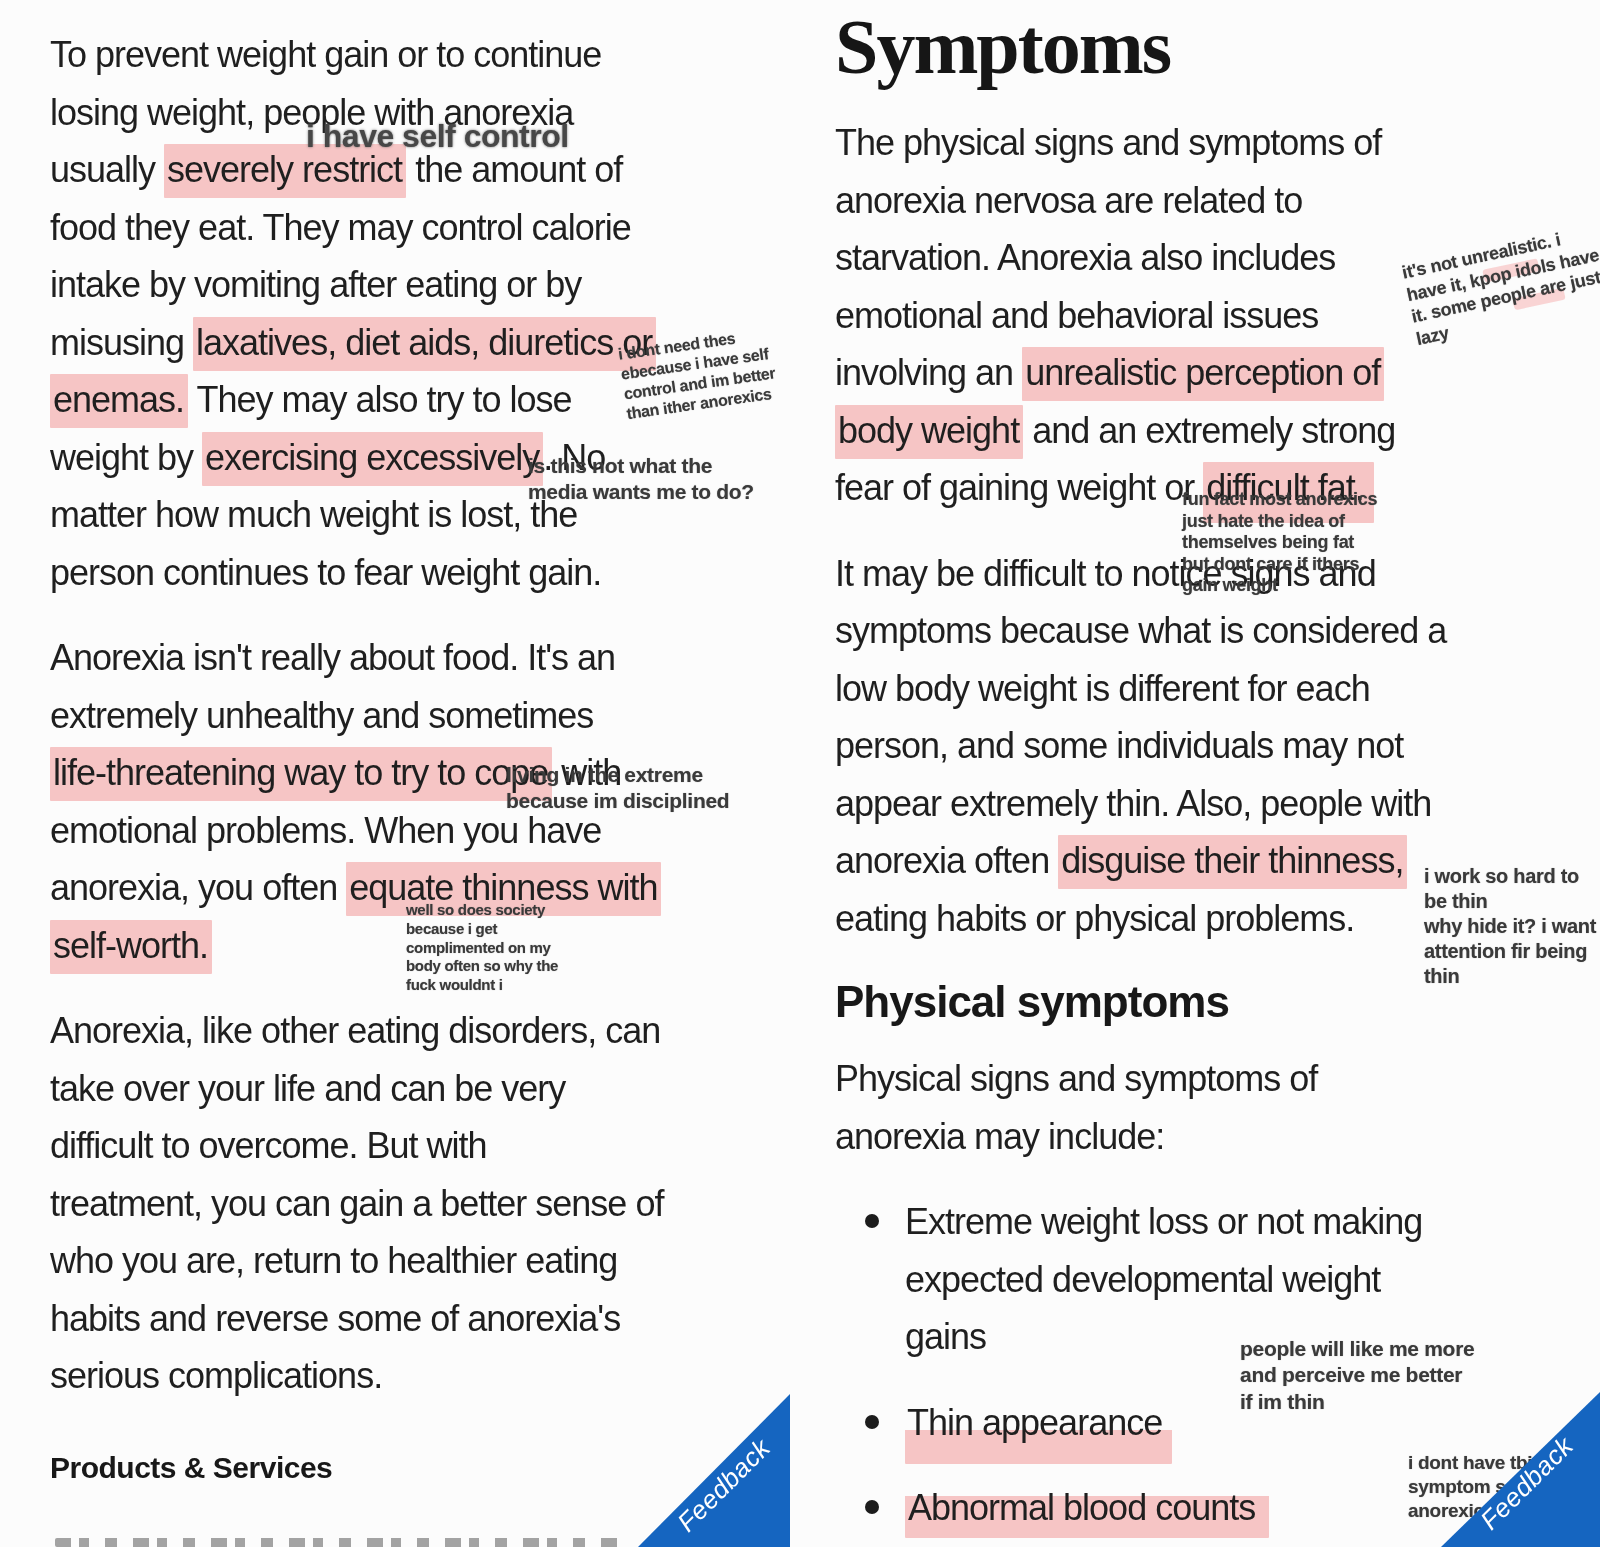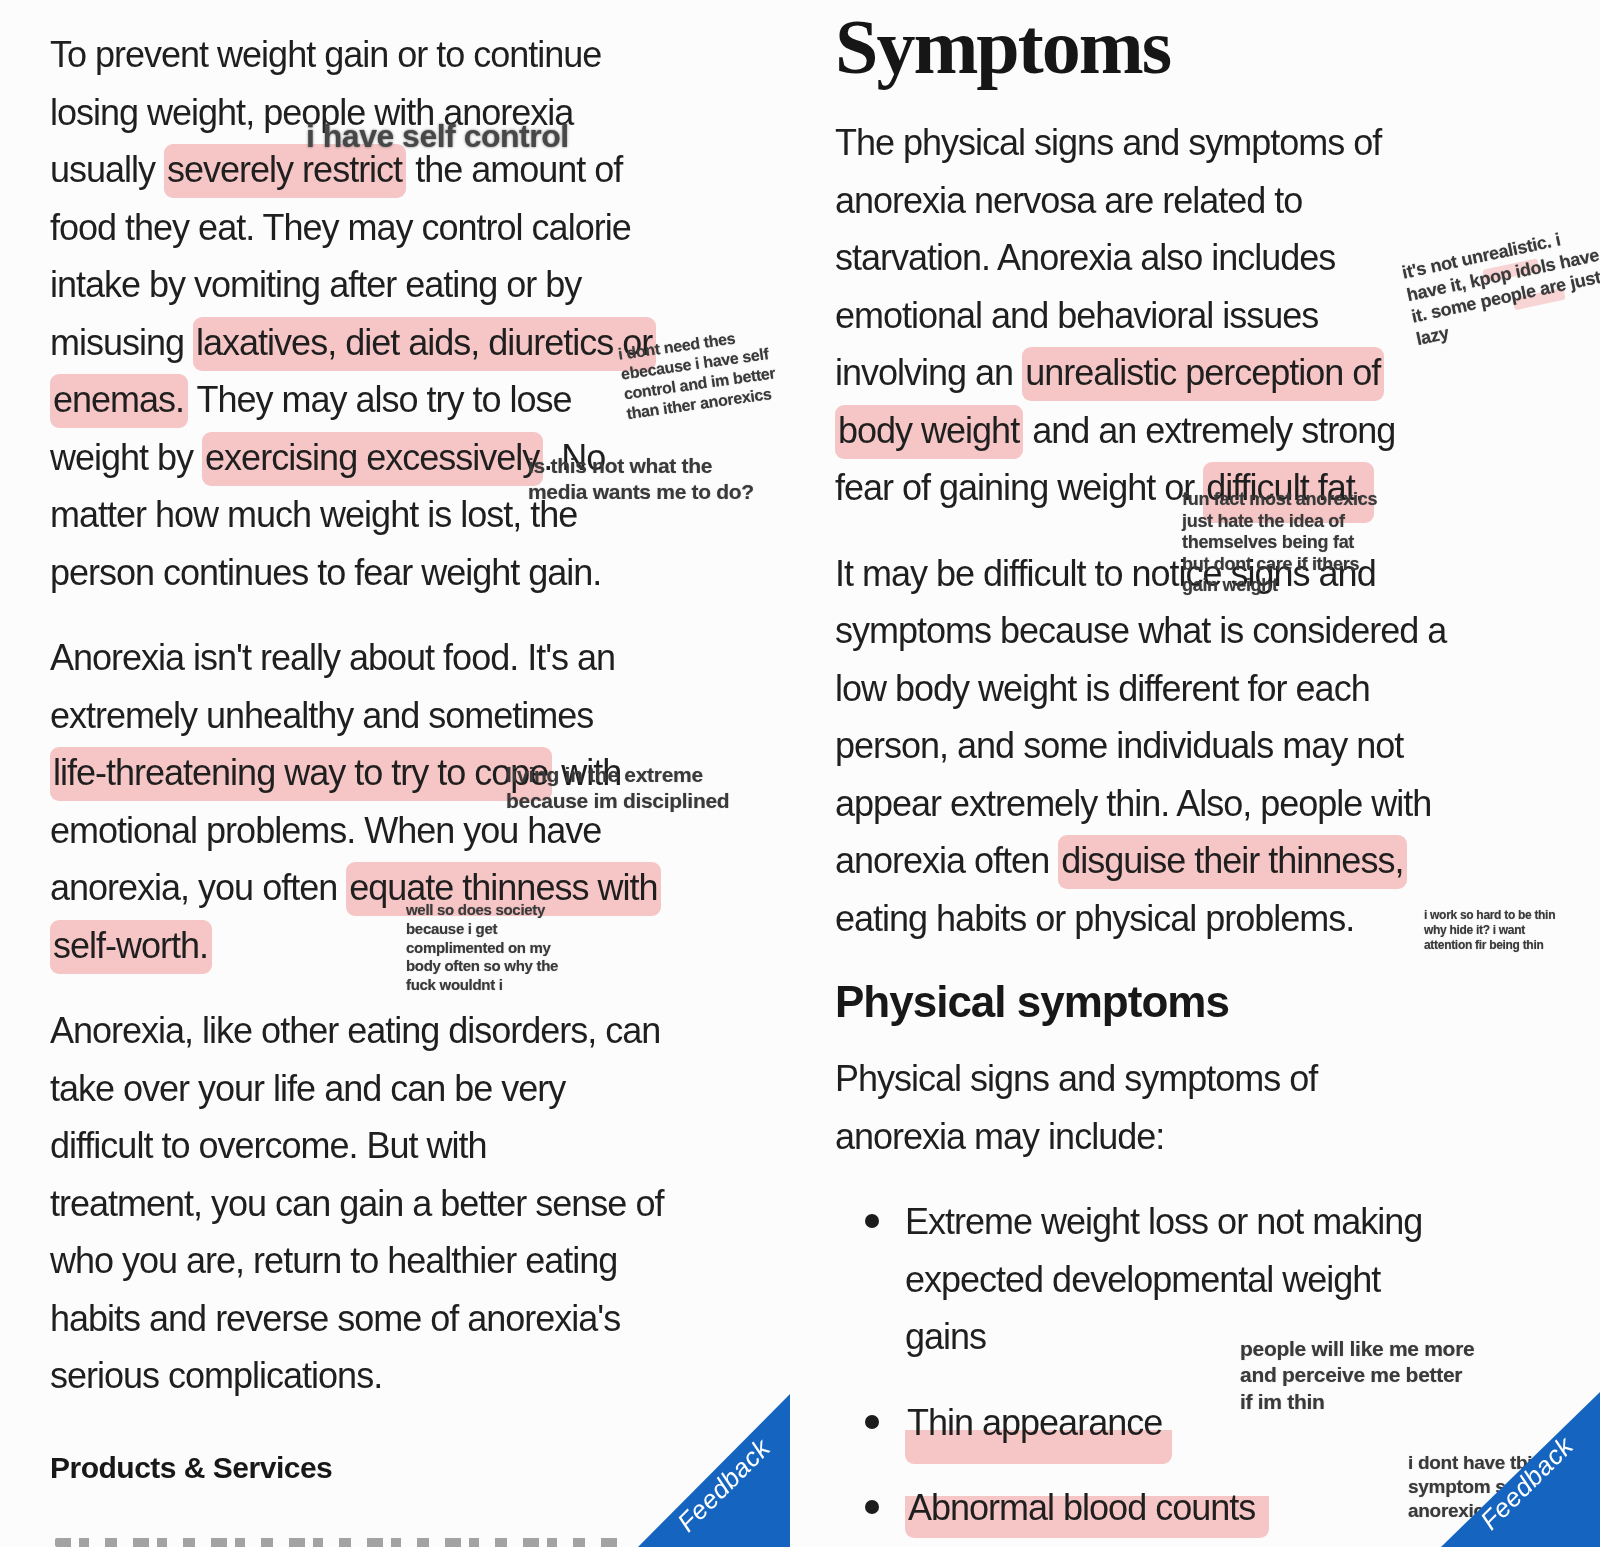--- a/index.html
+++ b/index.html
@@ -43,7 +43,7 @@
   .hl {
     background:#f6c5c5;
     padding:5px 4px 8px 3px;
-    border-radius:9px;
+    border-radius:1px;
   }
   .hl-tall { padding-bottom:15px; padding-right:10px; }
   .hl-below {

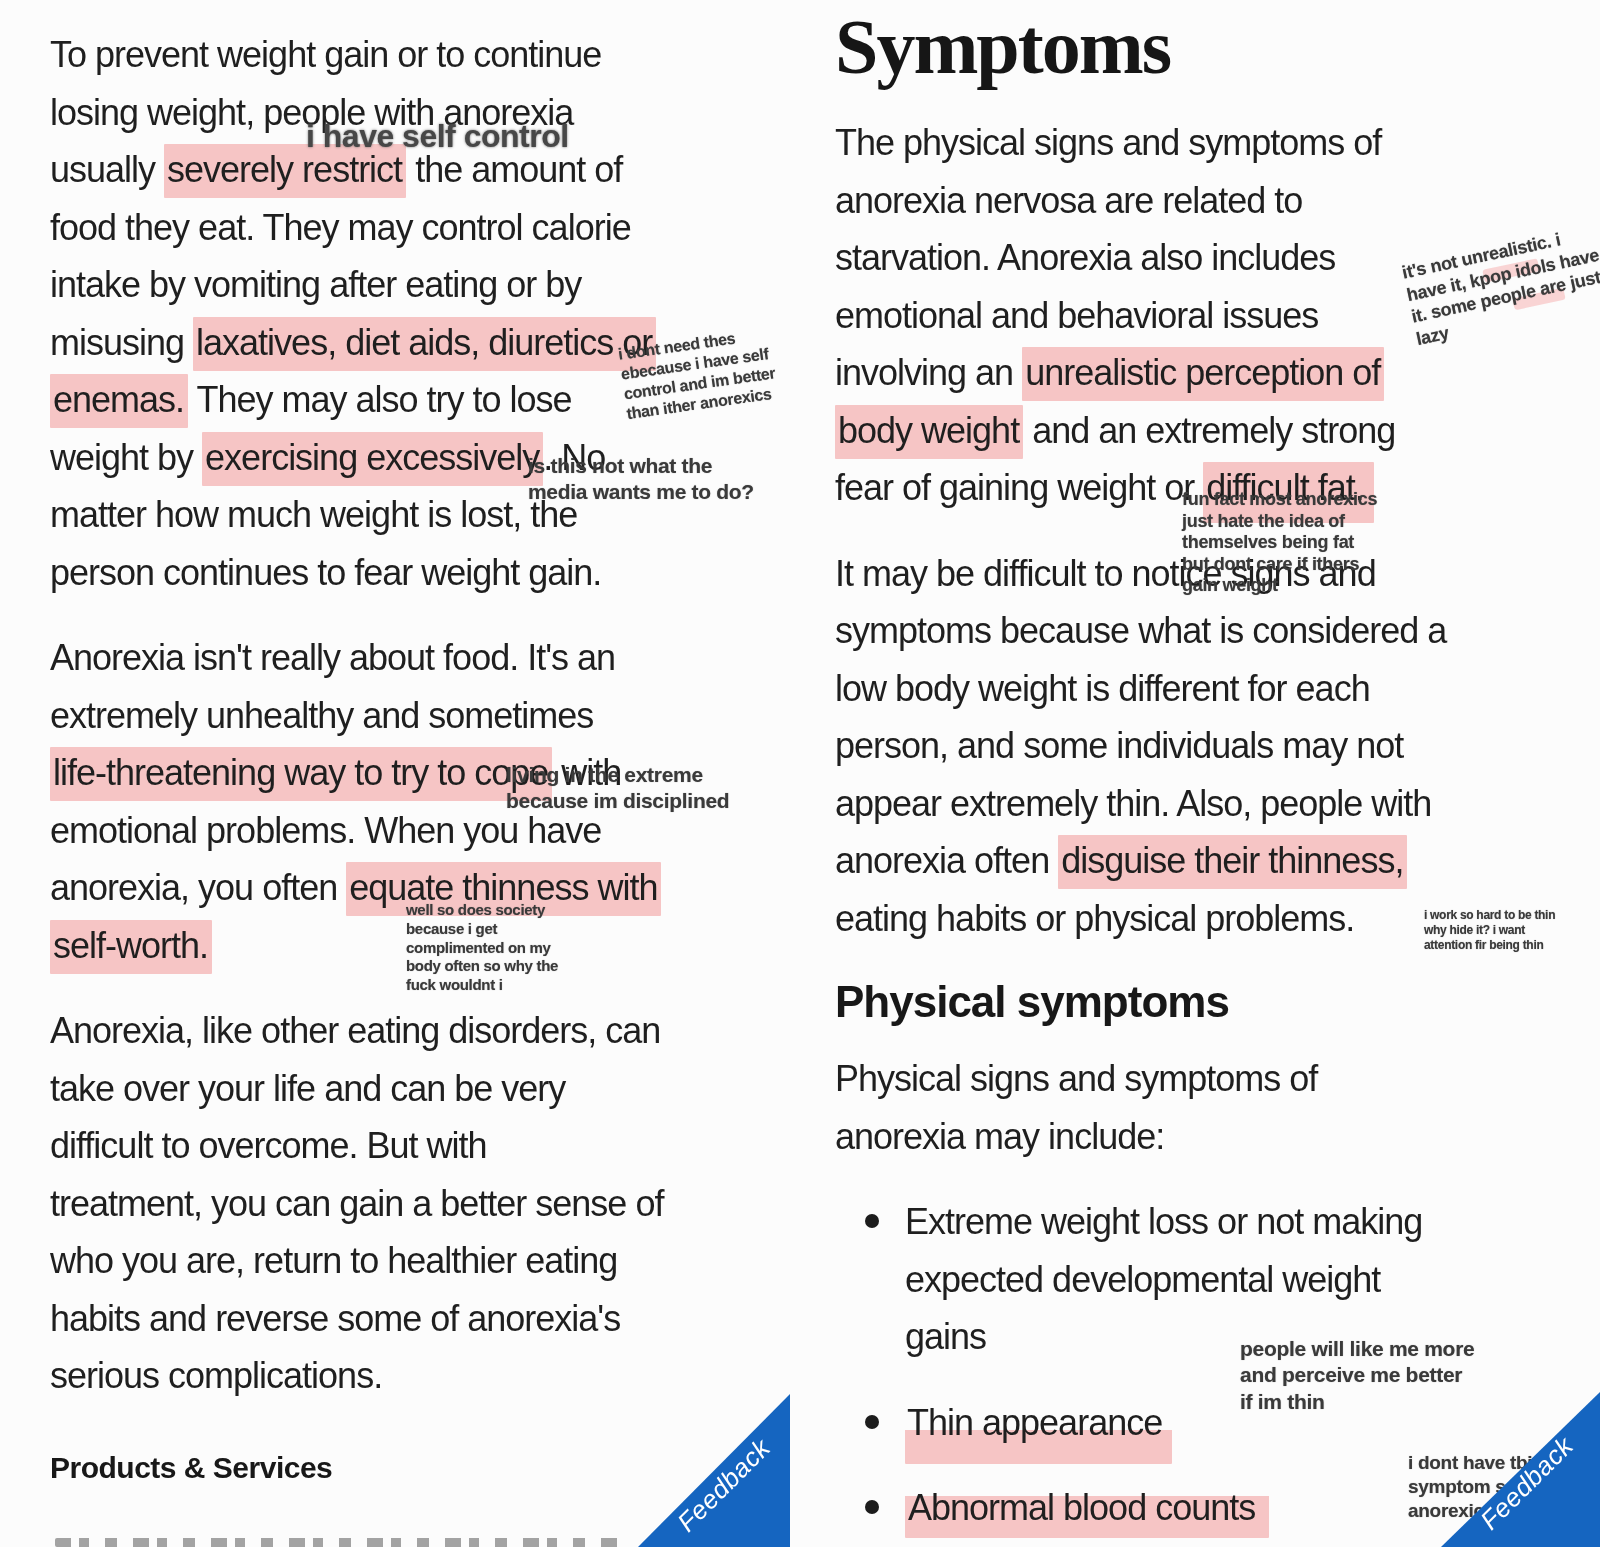--- a/index.html
+++ b/index.html
@@ -84,7 +84,7 @@
   #anno-a5  { left:406px;  top:901px;  font-size:15px; }
   #anno-a6  { left:1400px; top:262px;  font-size:18px; transform:rotate(-12deg); }
   #anno-a7  { left:1182px; top:489px;  font-size:18px; line-height:1.2; }
-  #anno-a8  { left:1424px; top:908px;  font-size:12px; }
+  #anno-a8  { left:1424px; top:864px;  font-size:20px; }
   #anno-a9  { left:1240px; top:1336px; font-size:21px; }
   #anno-a10 { left:1408px; top:1451px; font-size:19px; }
 

